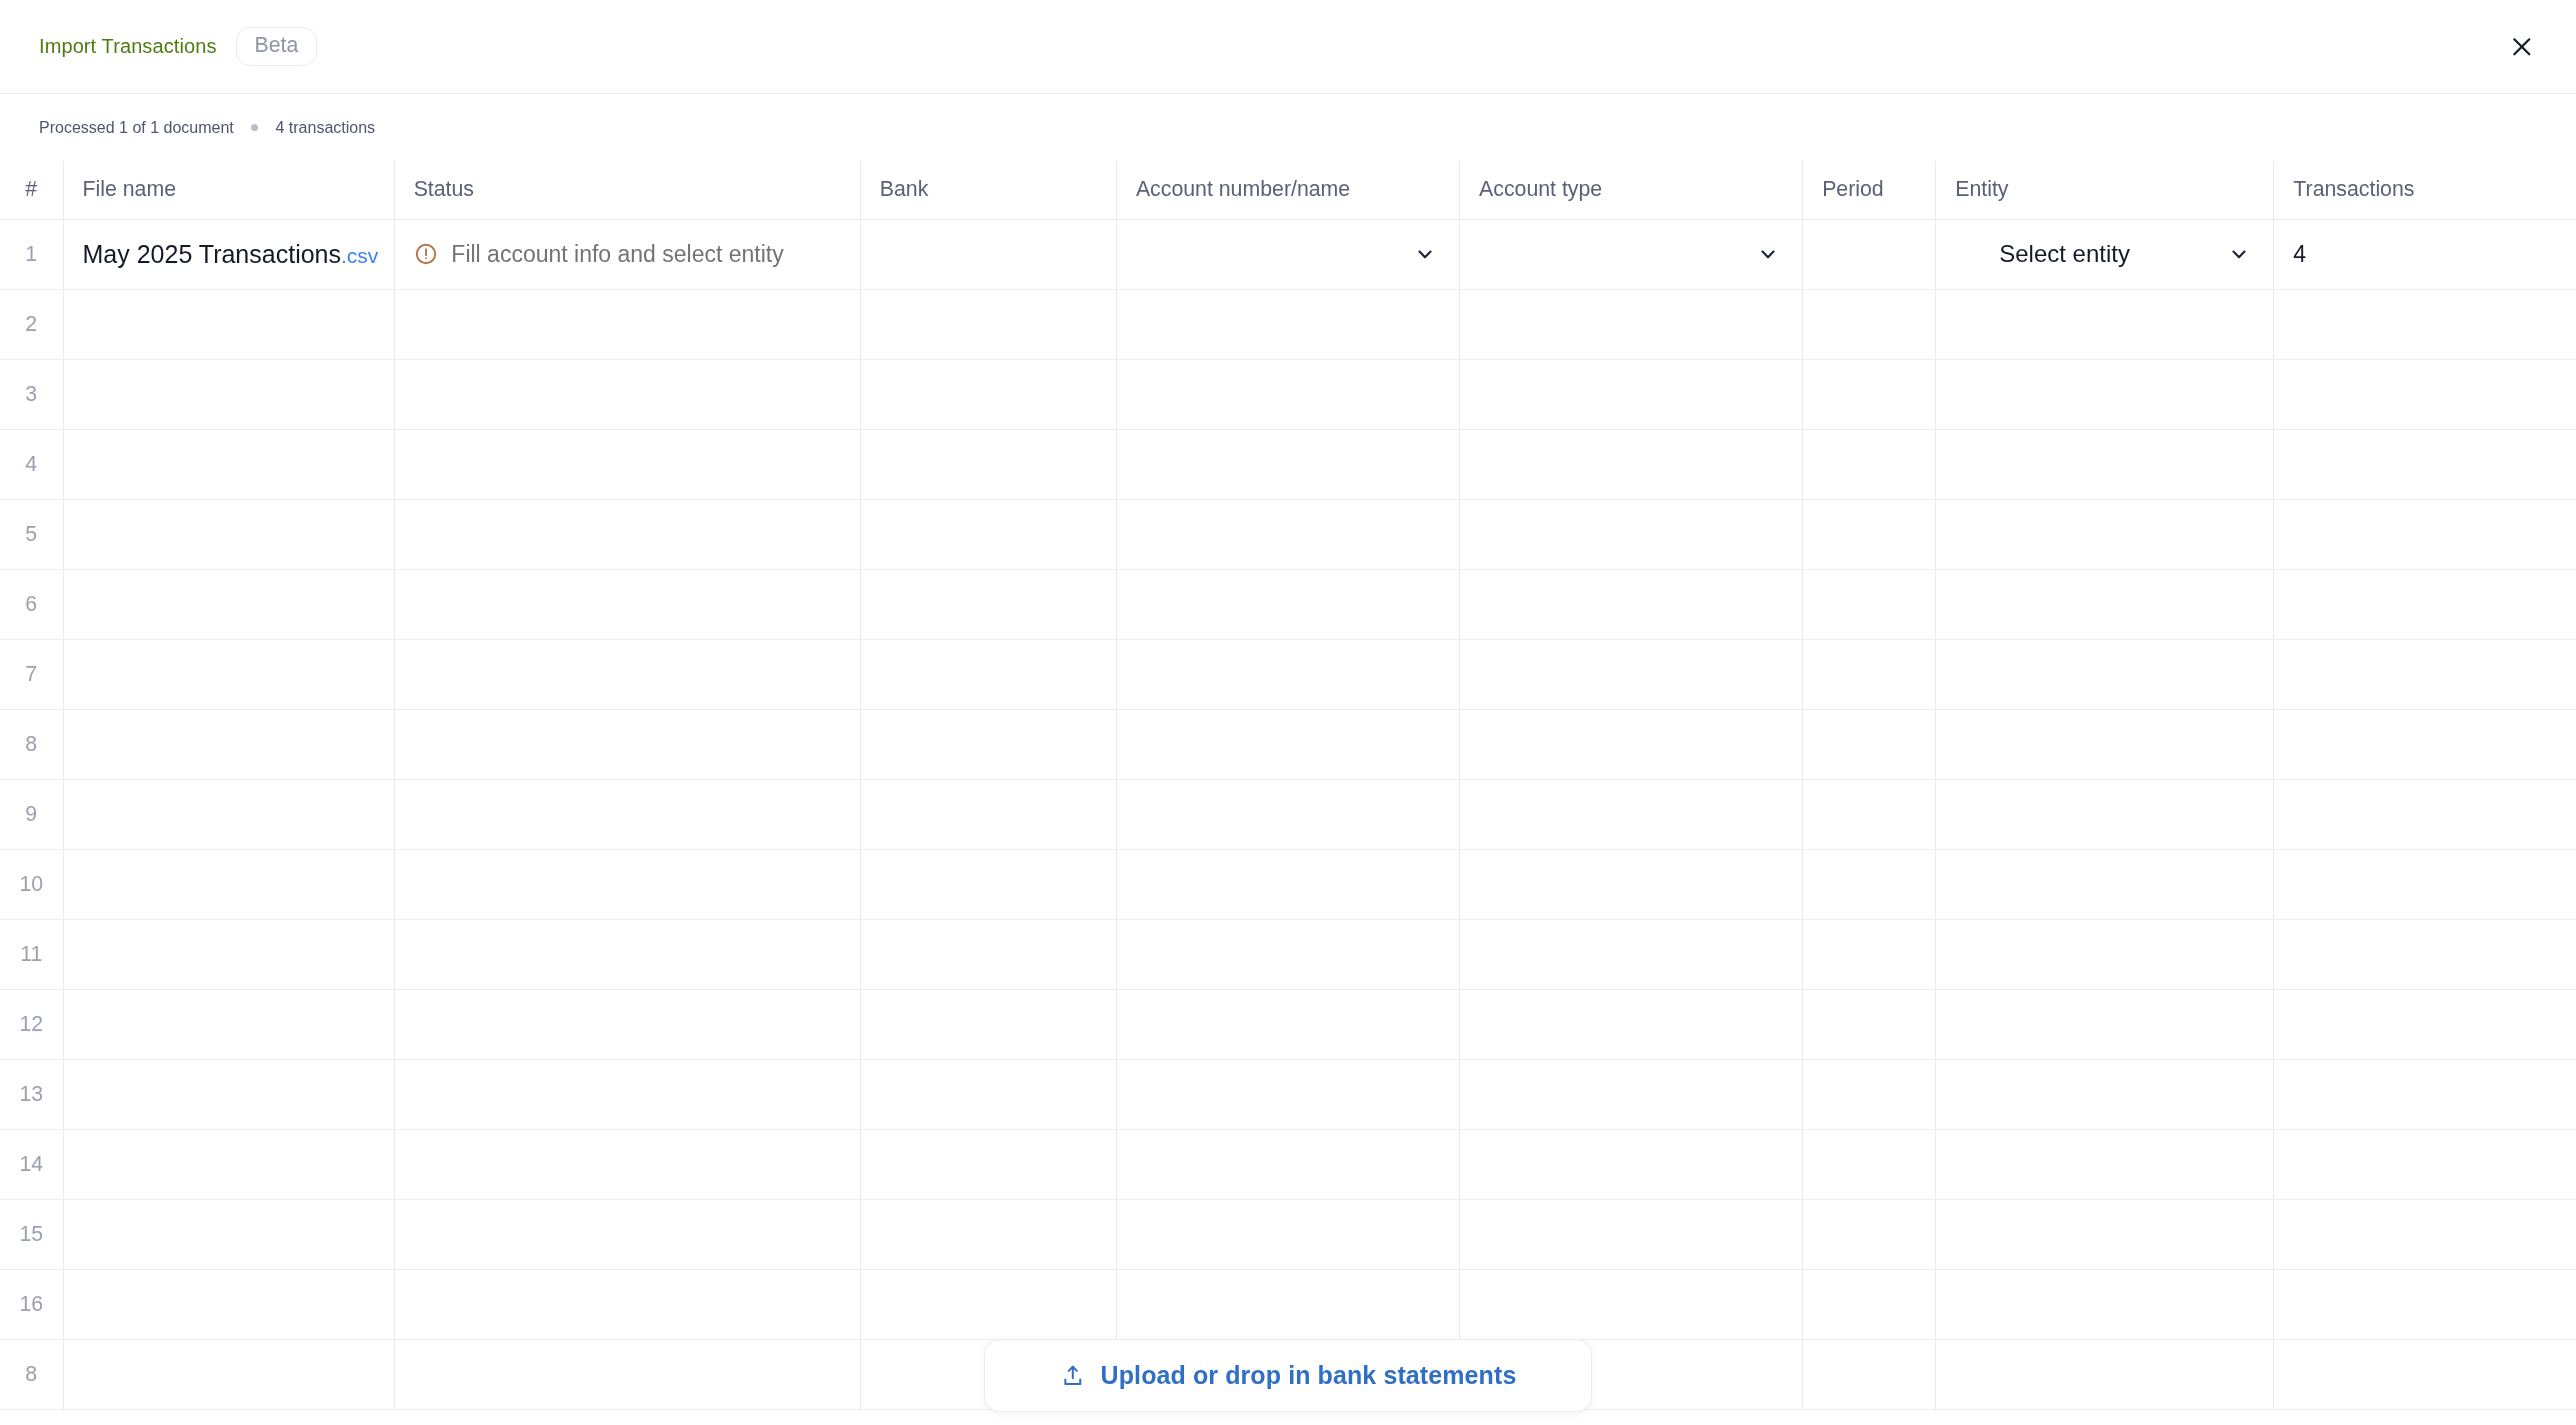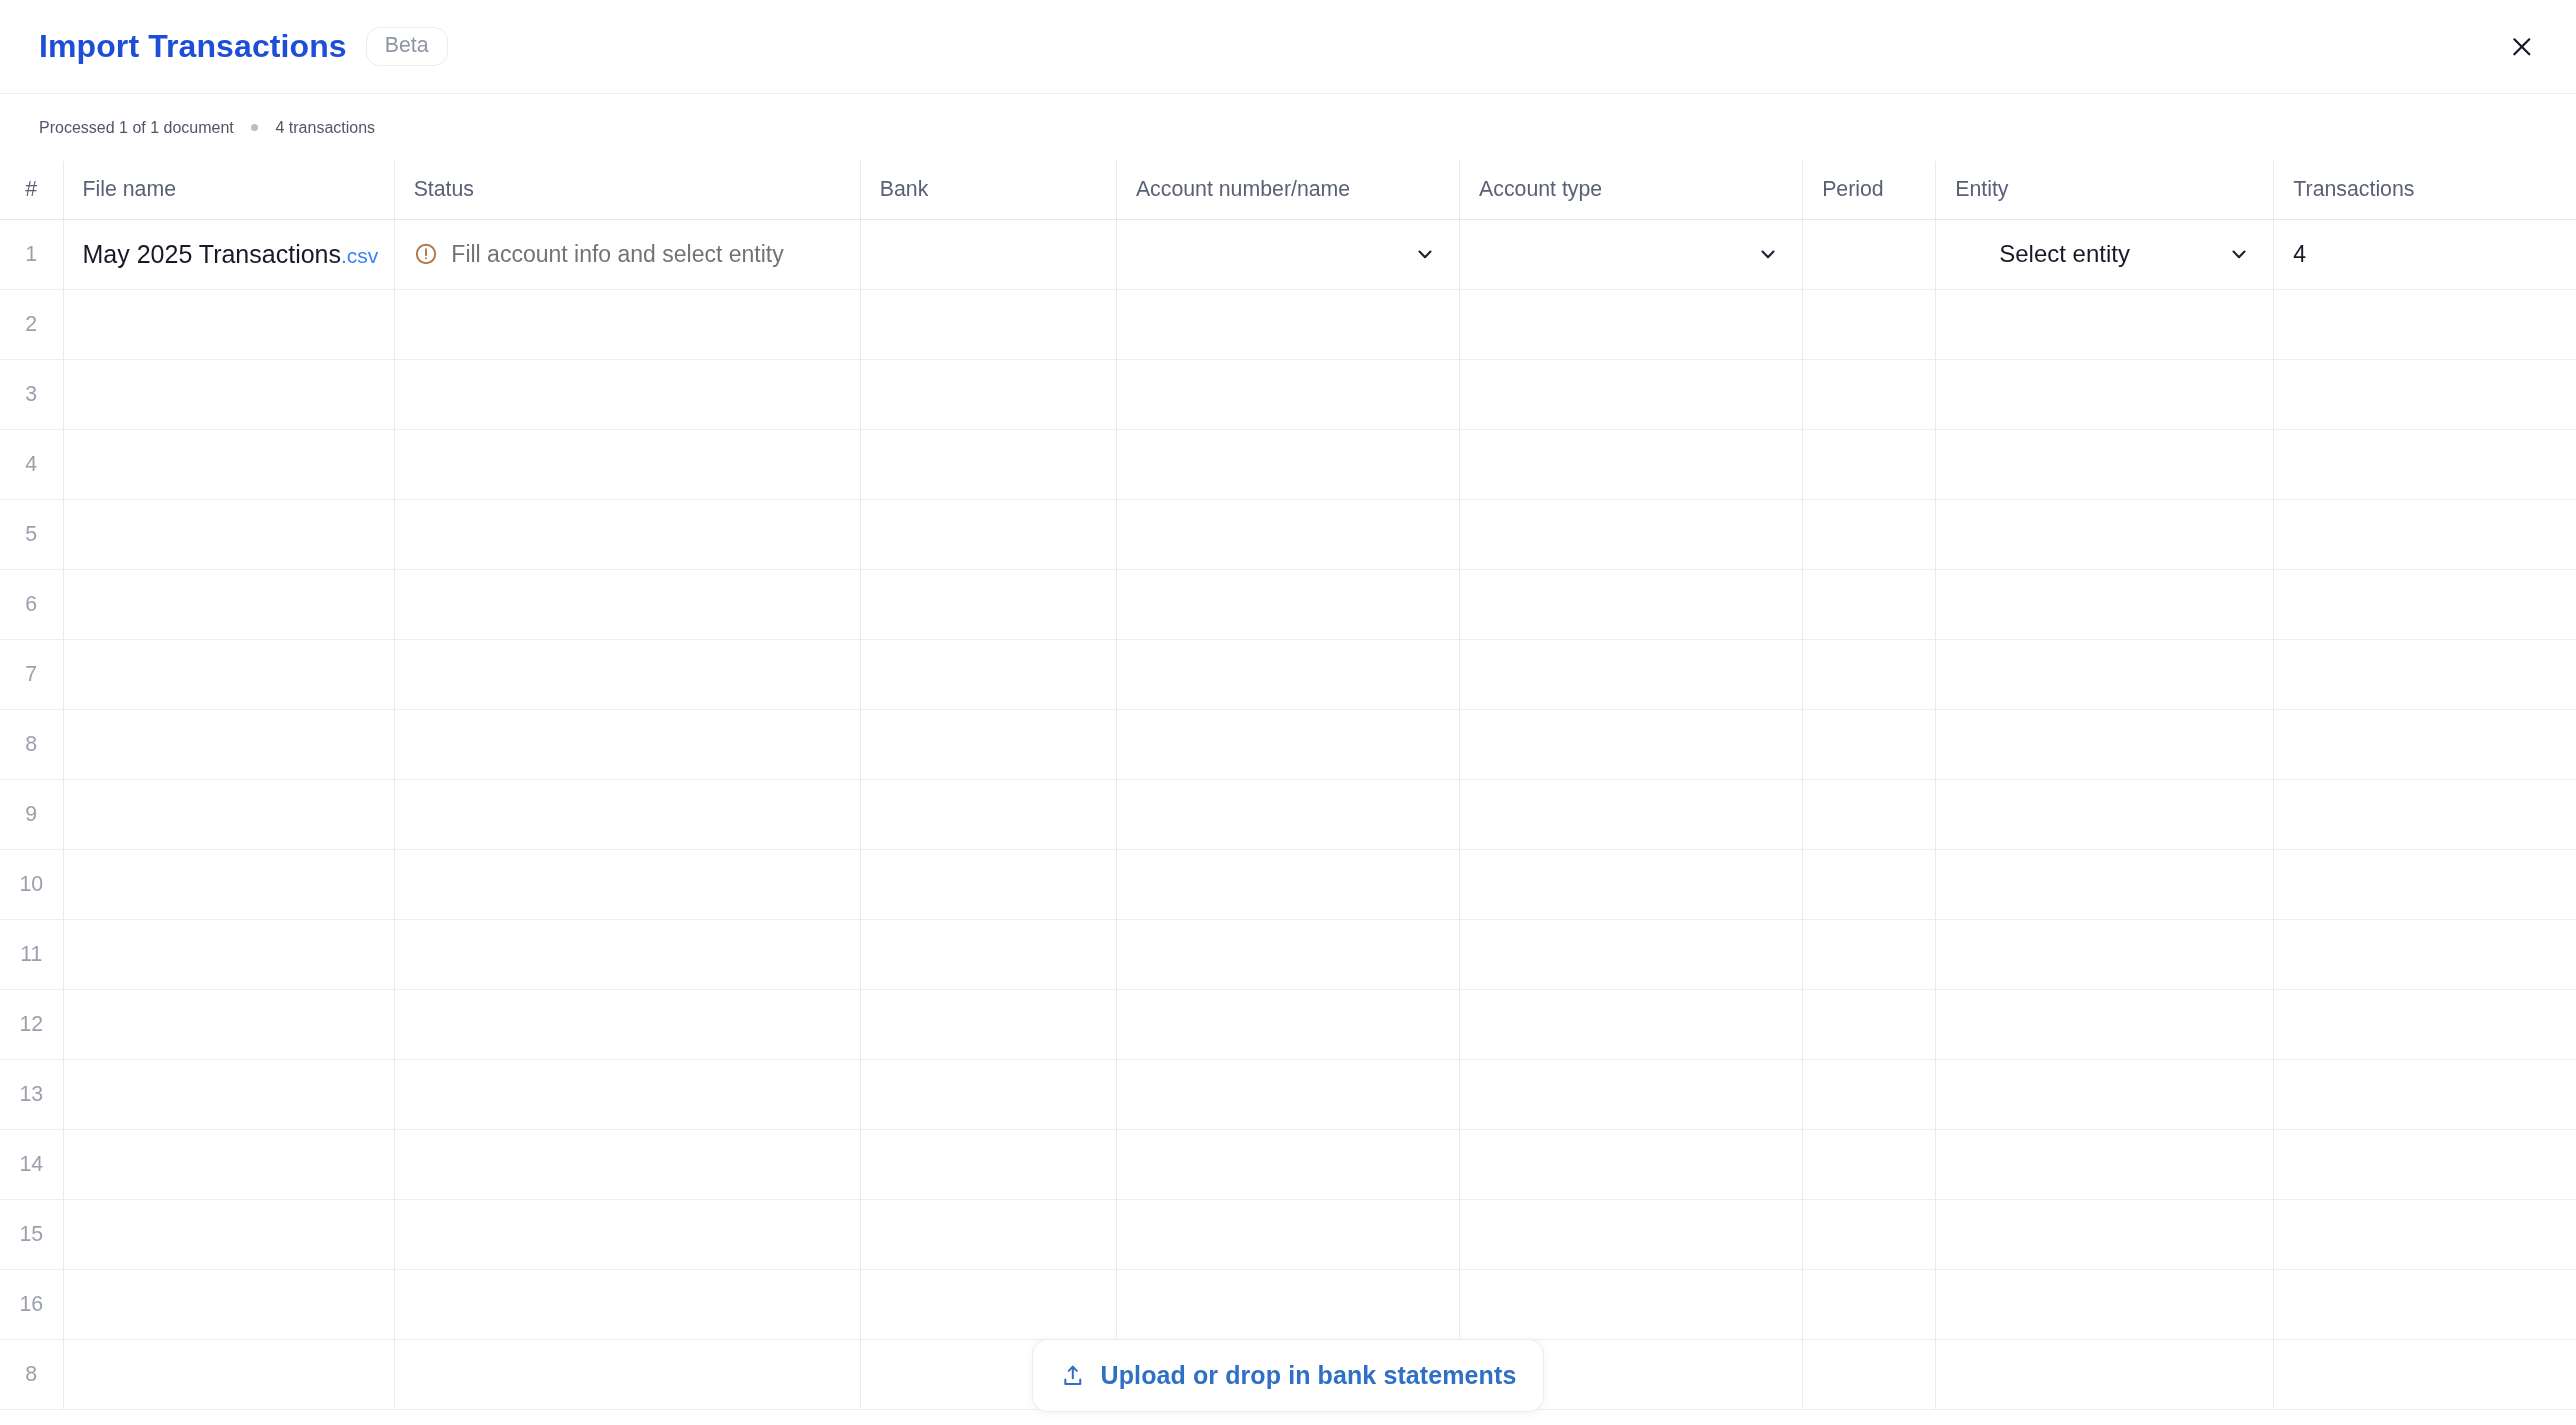--- a/index.html
+++ b/index.html
@@ -22,9 +22,9 @@
     padding: 0 0 0 39px;
   }
   .title-text {
-    font-size: 32px;
-    font-weight: bold;
-    color: #1d4ed8;
+    font-size: 20px;
+    font-weight: normal;
+    color: #4d7c0f;
     letter-spacing: 0.1px;
   }
   .beta-badge {

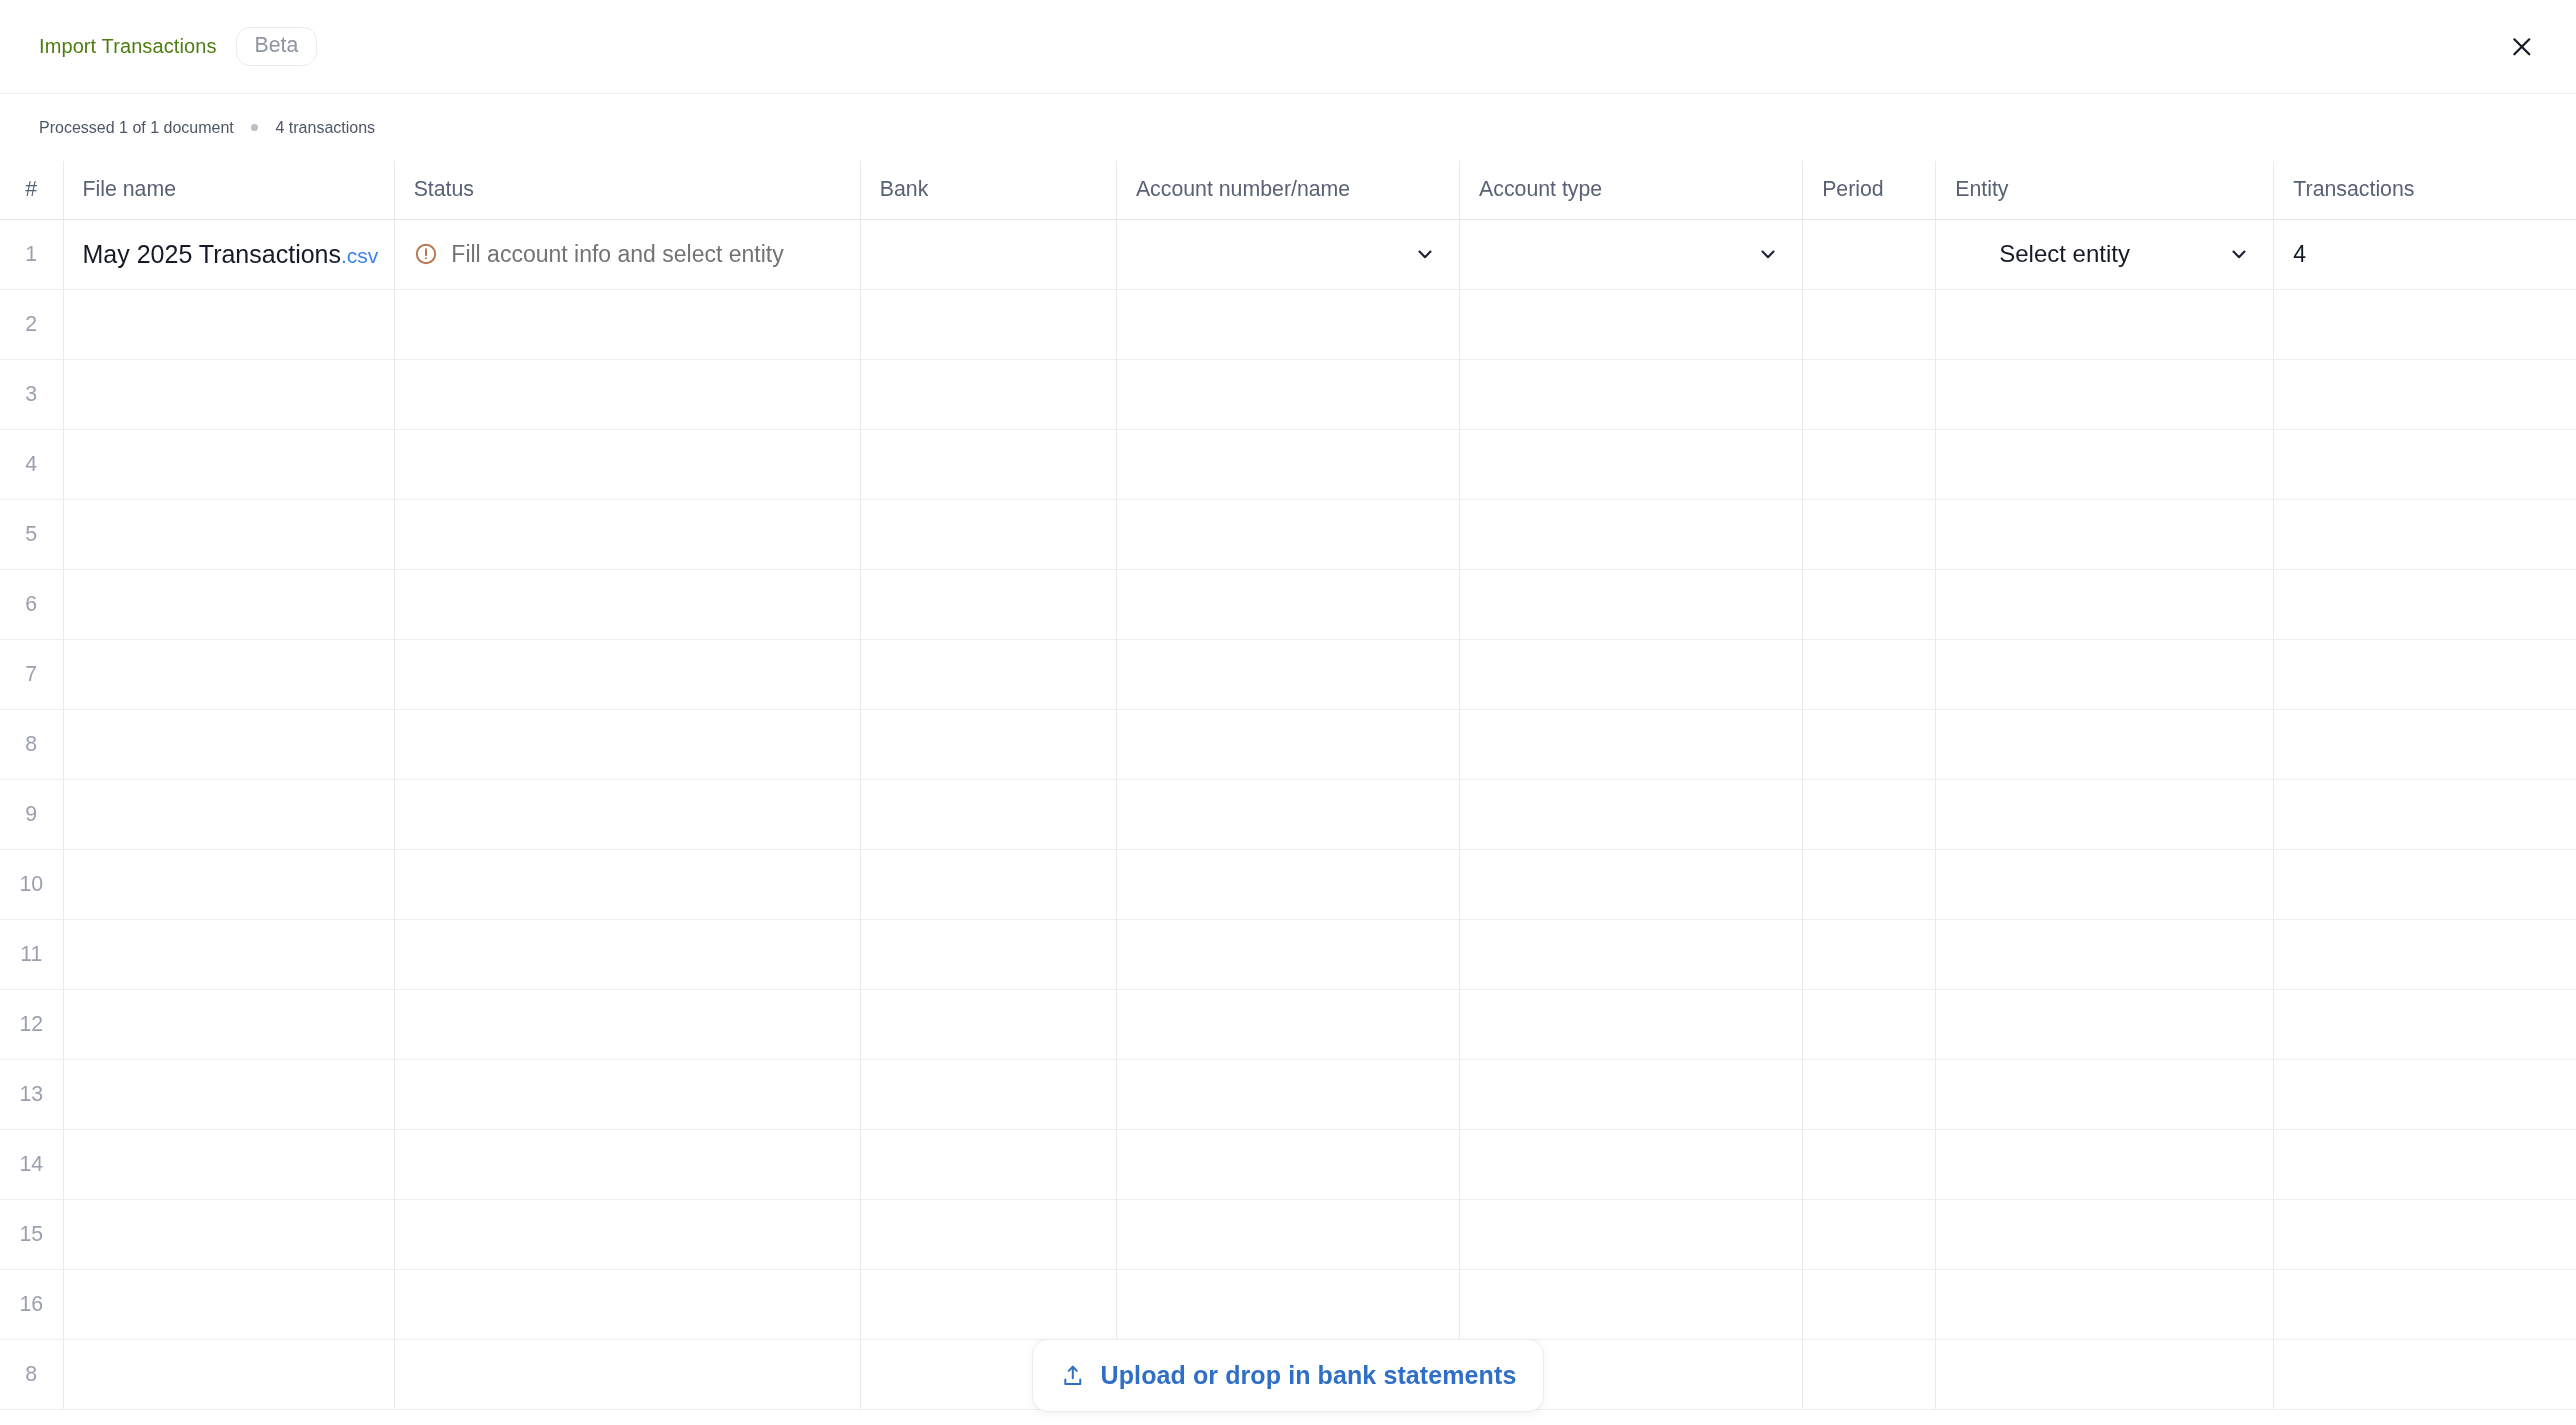--- a/index.html
+++ b/index.html
@@ -141,7 +141,7 @@
     align-items: center;
     justify-content: center;
     gap: 15.4px;
-    width: 512px;
+    width: 608px;
     height: 73px;
     background: #ffffff;
     border: 1.7px solid #eaecf0;

